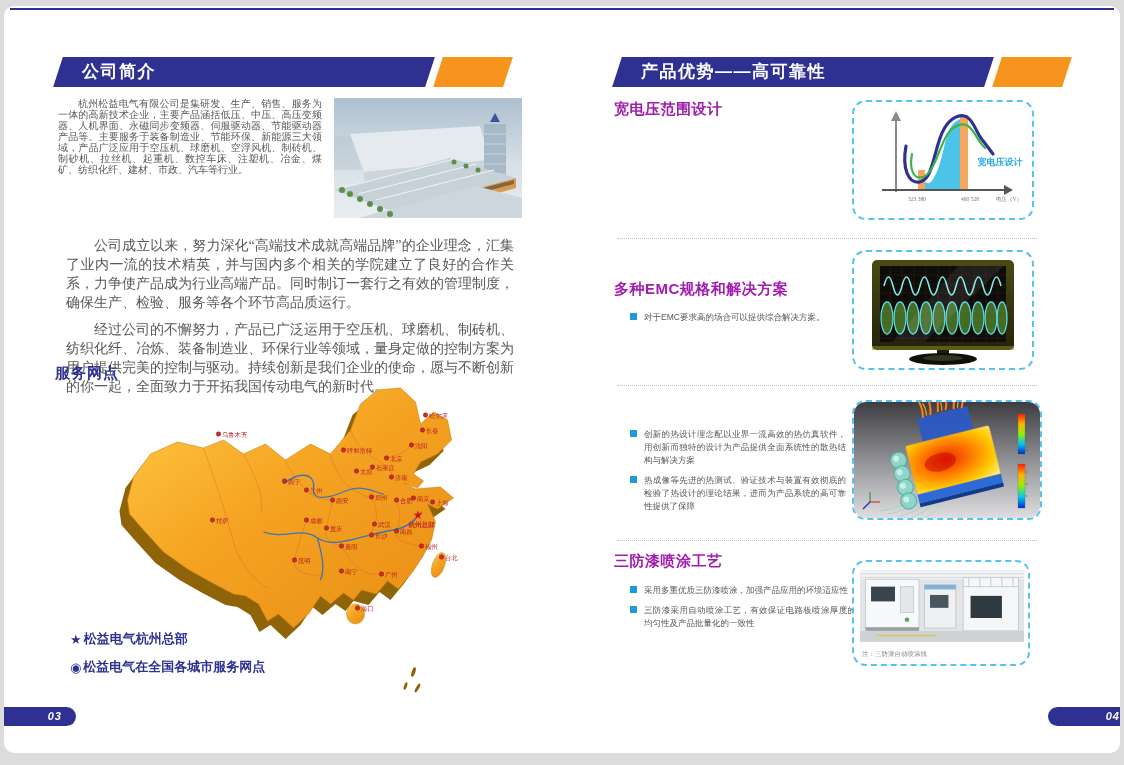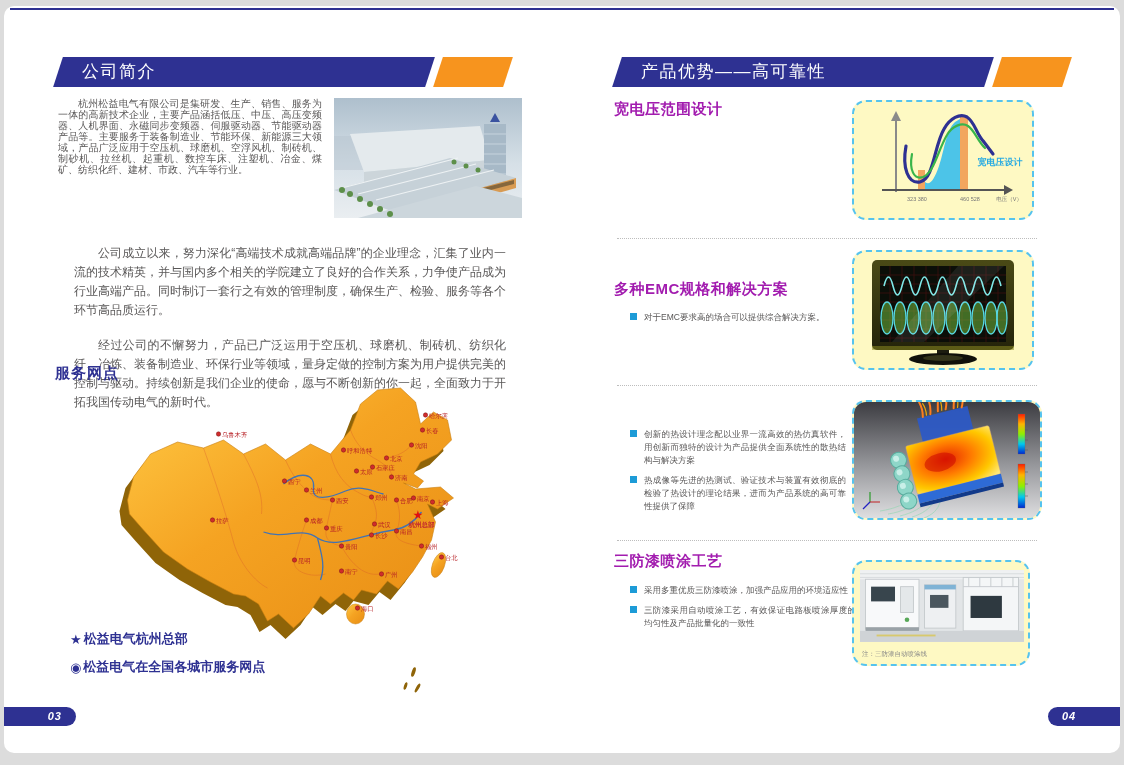--- a/index.html
+++ b/index.html
@@ -14,7 +14,7 @@
   .banner{position:absolute;height:30px;}
   .banner-bg{position:absolute;inset:0;background:#2e3192;transform:skewX(-18deg);}
   .banner-accent{position:absolute;top:0;height:30px;width:70px;background:#f7941e;transform:skewX(-18deg);}
-  .banner-label{position:relative;color:#fff;font-size:17px;font-weight:normal;line-height:30px;padding-left:24px;letter-spacing:1.5px;}
+  .banner-label{position:relative;color:#fff;font-size:17px;font-weight:bold;line-height:30px;padding-left:24px;letter-spacing:1.5px;}
 
   
   .para-row{position:absolute;left:58px;top:98px;width:464px;display:flex;gap:12px;}

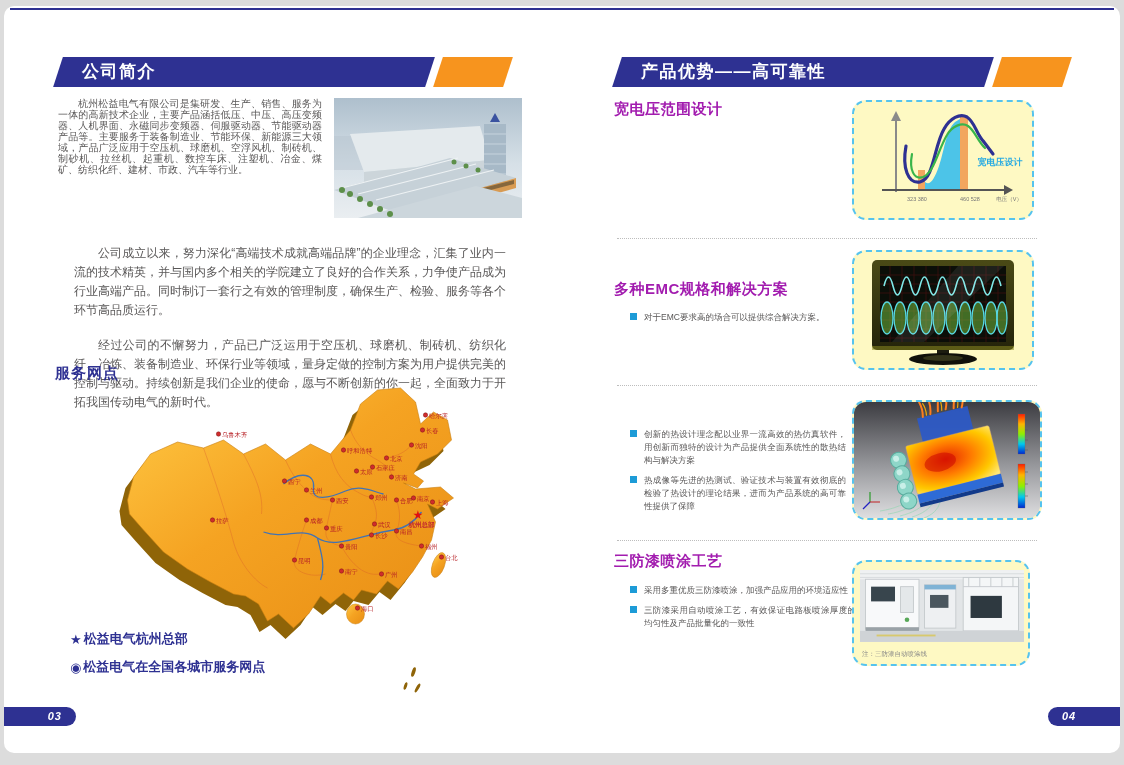--- a/index.html
+++ b/index.html
@@ -38,7 +38,7 @@
   .bullets{position:absolute;left:68px;}
   .bullet{position:relative;padding-left:14px;font-size:8.5px;color:#595757;line-height:13px;margin-bottom:7px;text-align:justify;}
   .bullet::before{content:"";position:absolute;left:0;top:2px;width:7px;height:7px;background:#1d9bd7;}
-  .figure-box{position:absolute;left:290px;width:178px;height:116px;border:2px dashed #55c3ee;border-radius:14px;background:#fef9c3;overflow:hidden;}
+  .figure-box{position:absolute;left:290px;width:178px;height:116px;border:2px dashed #55c3ee;border-radius:14px;background:#ffffff;overflow:hidden;font-family:Liberation Serif, serif;}
   .divider{position:absolute;left:55px;width:420px;border-top:1px dotted #bdbdbd;height:0;}
   .caption{font-size:6.5px;color:#888;padding:2px 0 0 2px;}
 

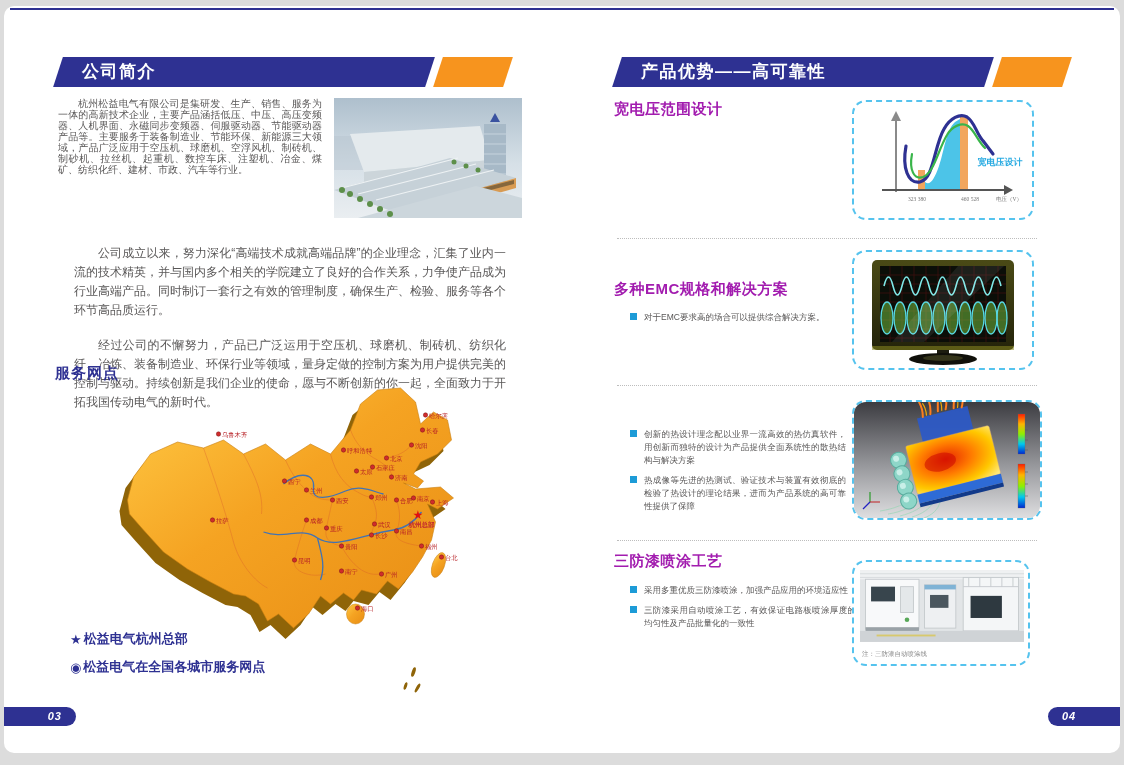--- a/index.html
+++ b/index.html
@@ -21,7 +21,7 @@
   .para1{width:264px;font-size:10px;color:#595757;text-align:justify;line-height:11px;text-indent:2em;margin:0;}
   .building-box{width:188px;height:120px;overflow:hidden;}
   .paras{position:absolute;left:58px;top:228px;width:464px;}
-  .paras p{margin:16px;font-size:12px;color:#595757;text-align:justify;line-height:19px;text-indent:2em;}
+  .paras p{margin:8px;font-size:14px;color:#595757;text-align:justify;line-height:19px;text-indent:2em;font-family:Liberation Serif, serif;}
   .service-title{position:absolute;left:55px;top:364px;font-size:15px;font-weight:bold;color:#2e3192;letter-spacing:1px;text-align:right;}
   .map-wrap{position:absolute;left:113px;top:382px;width:425px;height:318px;}
   .legend{position:absolute;left:70px;top:630px;color:#2e3192;font-size:13px;font-weight:bold;}

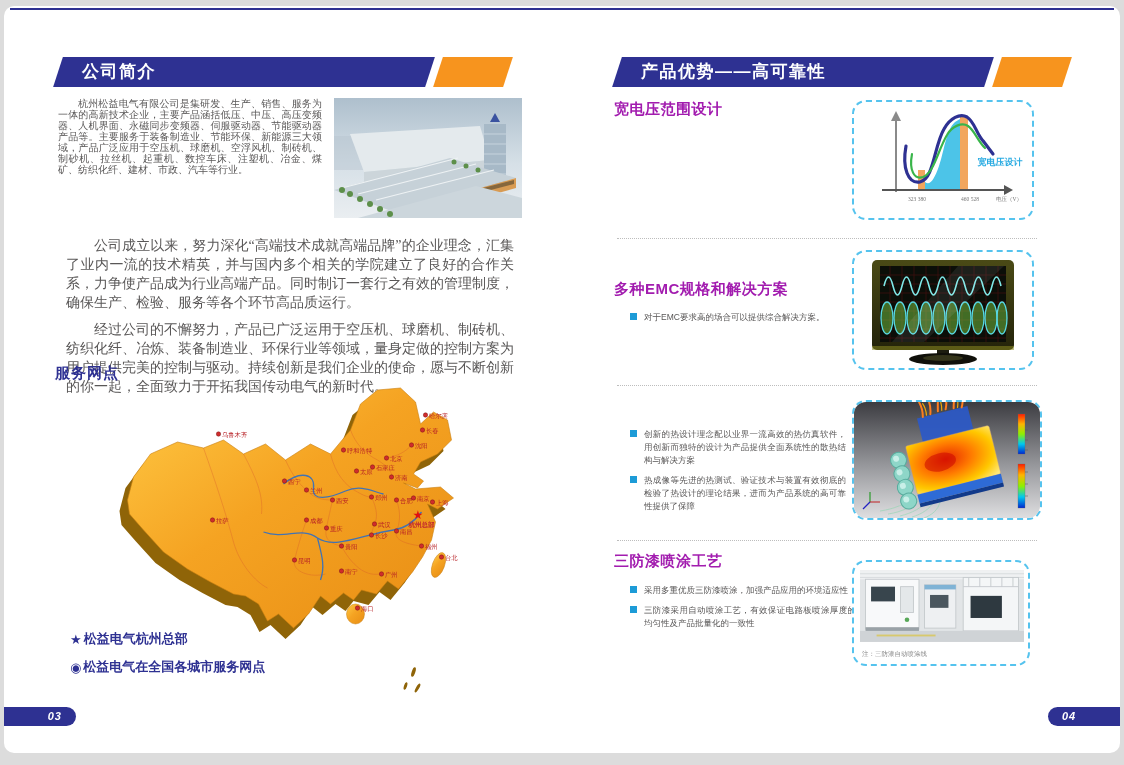--- a/index.html
+++ b/index.html
@@ -31,7 +31,7 @@
   .page-badge{position:absolute;bottom:39px;height:19px;width:58px;background:#2e3192;color:#fff;
     font-size:11px;font-weight:bold;line-height:19px;letter-spacing:1px;z-index:4;font-style:italic;}
   .badge-left{left:4px;border-radius:0 10px 10px 0;text-align:right;padding-right:14px;}
-  .badge-right{right:4px;border-radius:10px 0 0 10px;text-align:left;padding-left:14px;}
+  .badge-right{right:4px;border-radius:10px 0 0 10px;text-align:right;padding-left:14px;}
 
   
   .sec-title{position:absolute;left:52px;font-size:15px;color:#a21caf;font-weight:600;letter-spacing:0.5px;}

